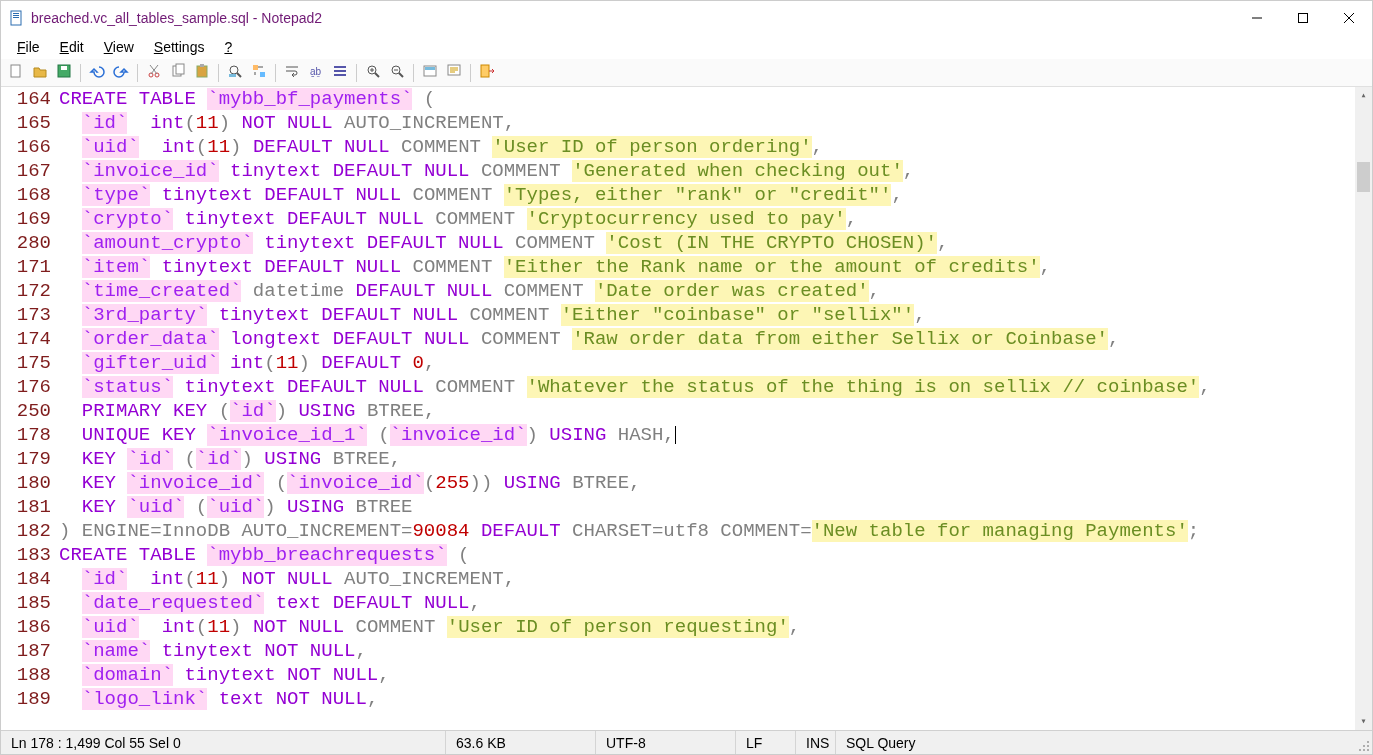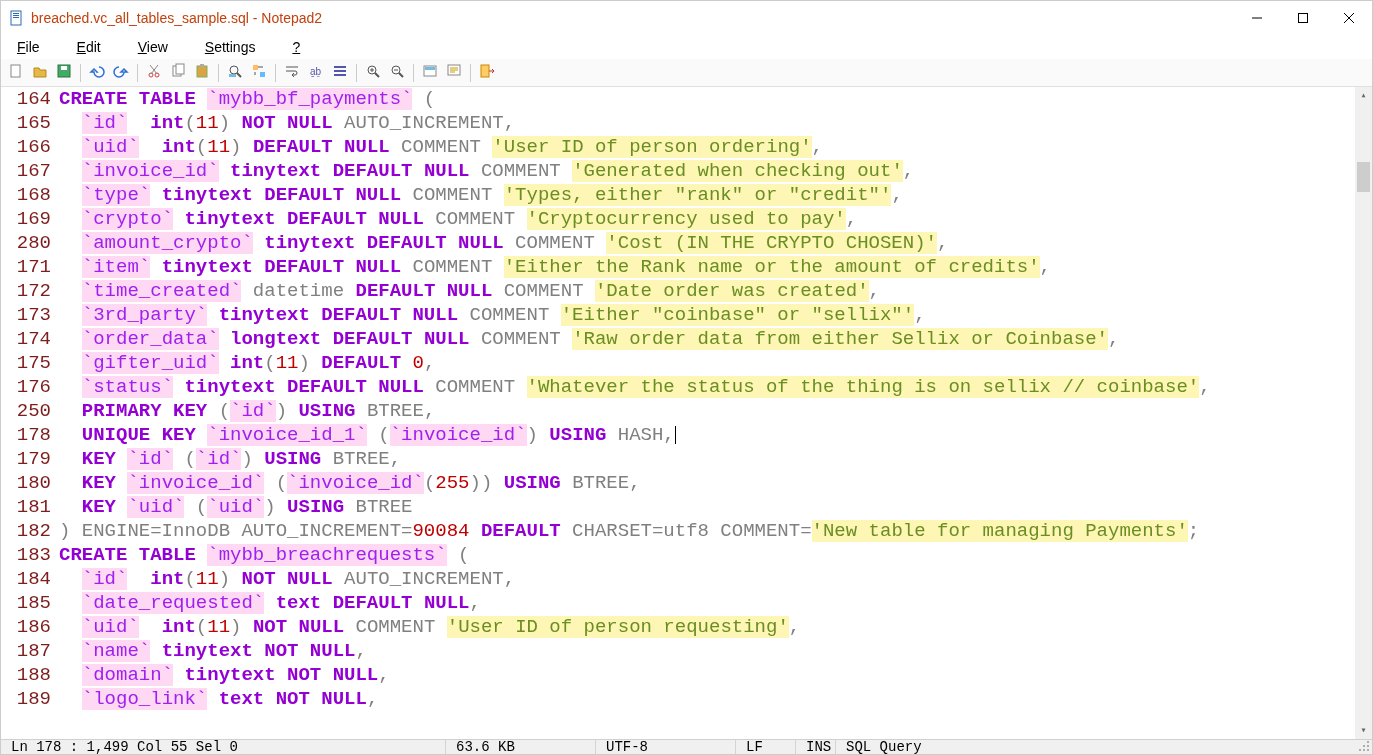--- a/index.html
+++ b/index.html
@@ -23,7 +23,7 @@
     padding:0 0 0 8px;
     background:#fff;
     font-size:14px;
-    color:#c2410c;
+    color:#701a75;
   }
   .titlebar-left { display:flex; align-items:center; gap:6px; }
   .titlebar-left .app-icon { width:16px; height:16px; }

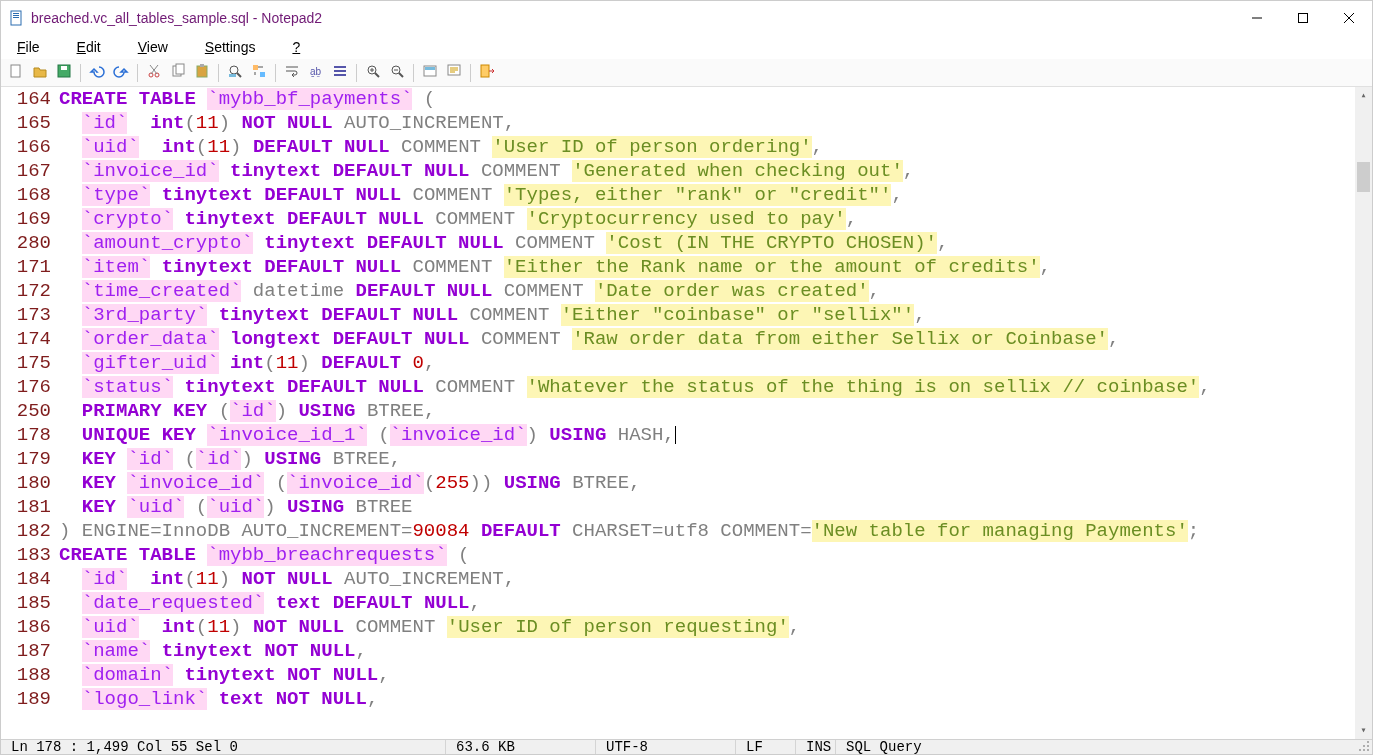--- a/index.html
+++ b/index.html
@@ -39,7 +39,7 @@
     height:24px;
     display:flex;
     align-items:center;
-    gap:21px;
+    gap:4px;
     padding:0 8px;
     font-size:14px;
     color:#000;

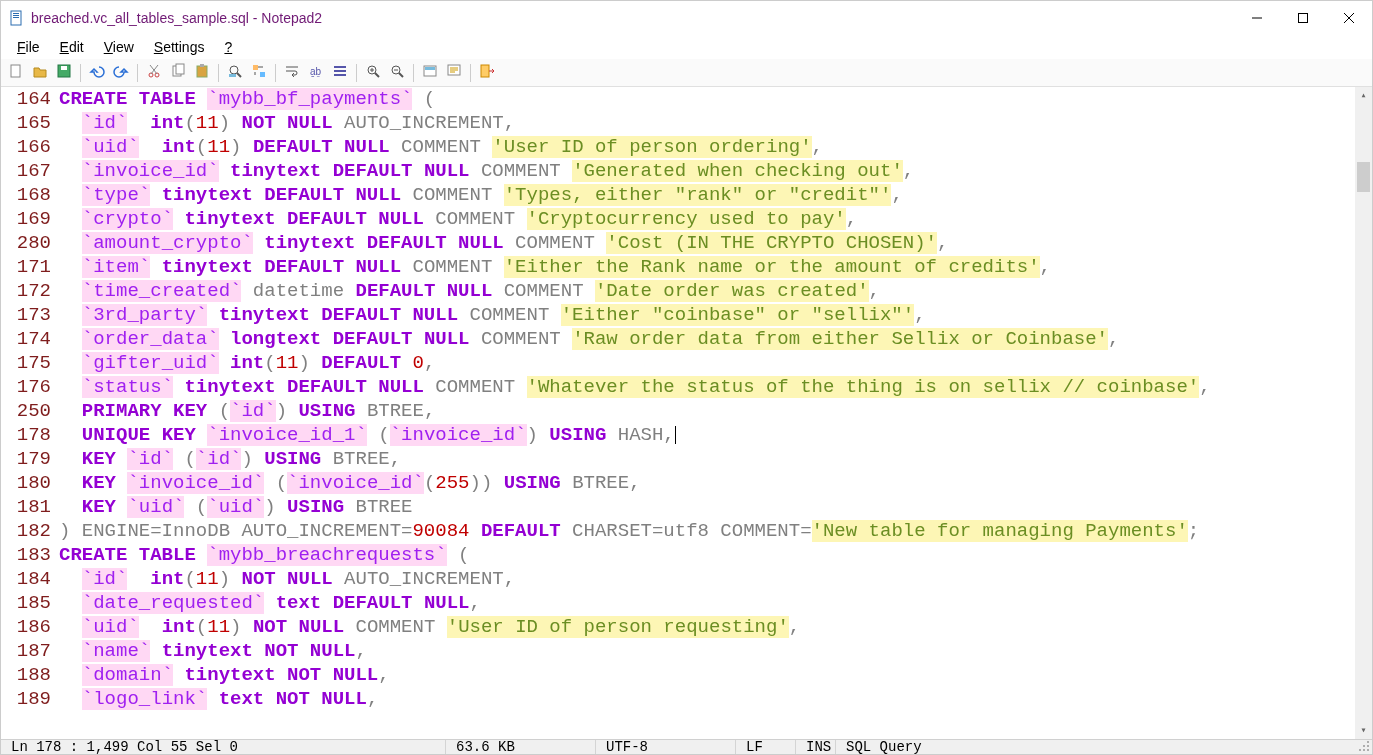--- a/index.html
+++ b/index.html
@@ -95,7 +95,7 @@
     overflow:hidden;
   }
   .code .line { height:24px; display:block; }
-  .kw { color:#9400d3; font-weight:bold; }
+  .kw { color:#9400d3; font-weight:normal; }
   .ident { color:#a020f0; background:#ffd8f4; }
   .num { color:#c00000; }
   .str { color:#6b8e23; background:#fdf6b5; }

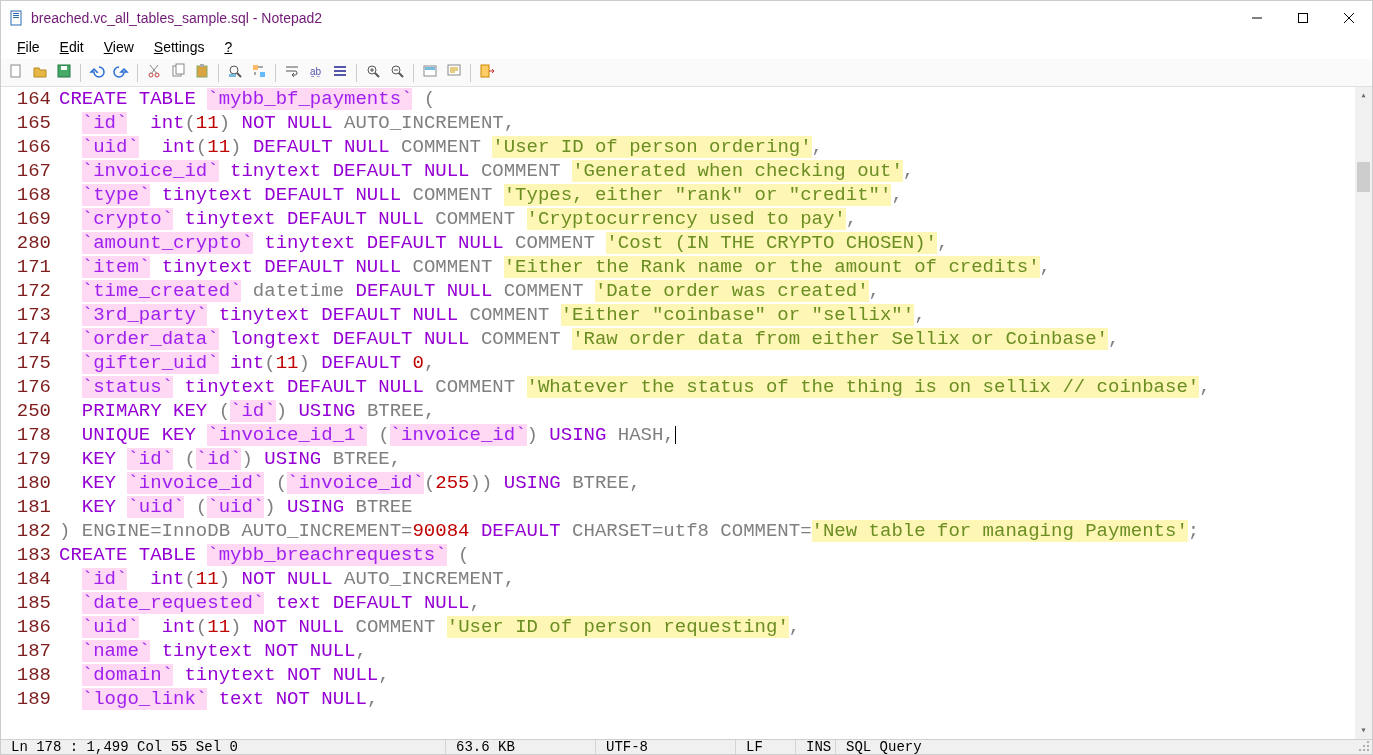--- a/index.html
+++ b/index.html
@@ -125,14 +125,13 @@
 
   
   .statusbar {
-    height:15px;
+    height:24px;
     display:flex;
     align-items:flex-end;
     font-size:14px;
     color:#000;
     background:#f0f0f0;
     border-top:1px solid #d0d0d0;
-    font-family:Liberation Mono, monospace;
   }
   .statusbar .cell {
     padding:0 10px;

